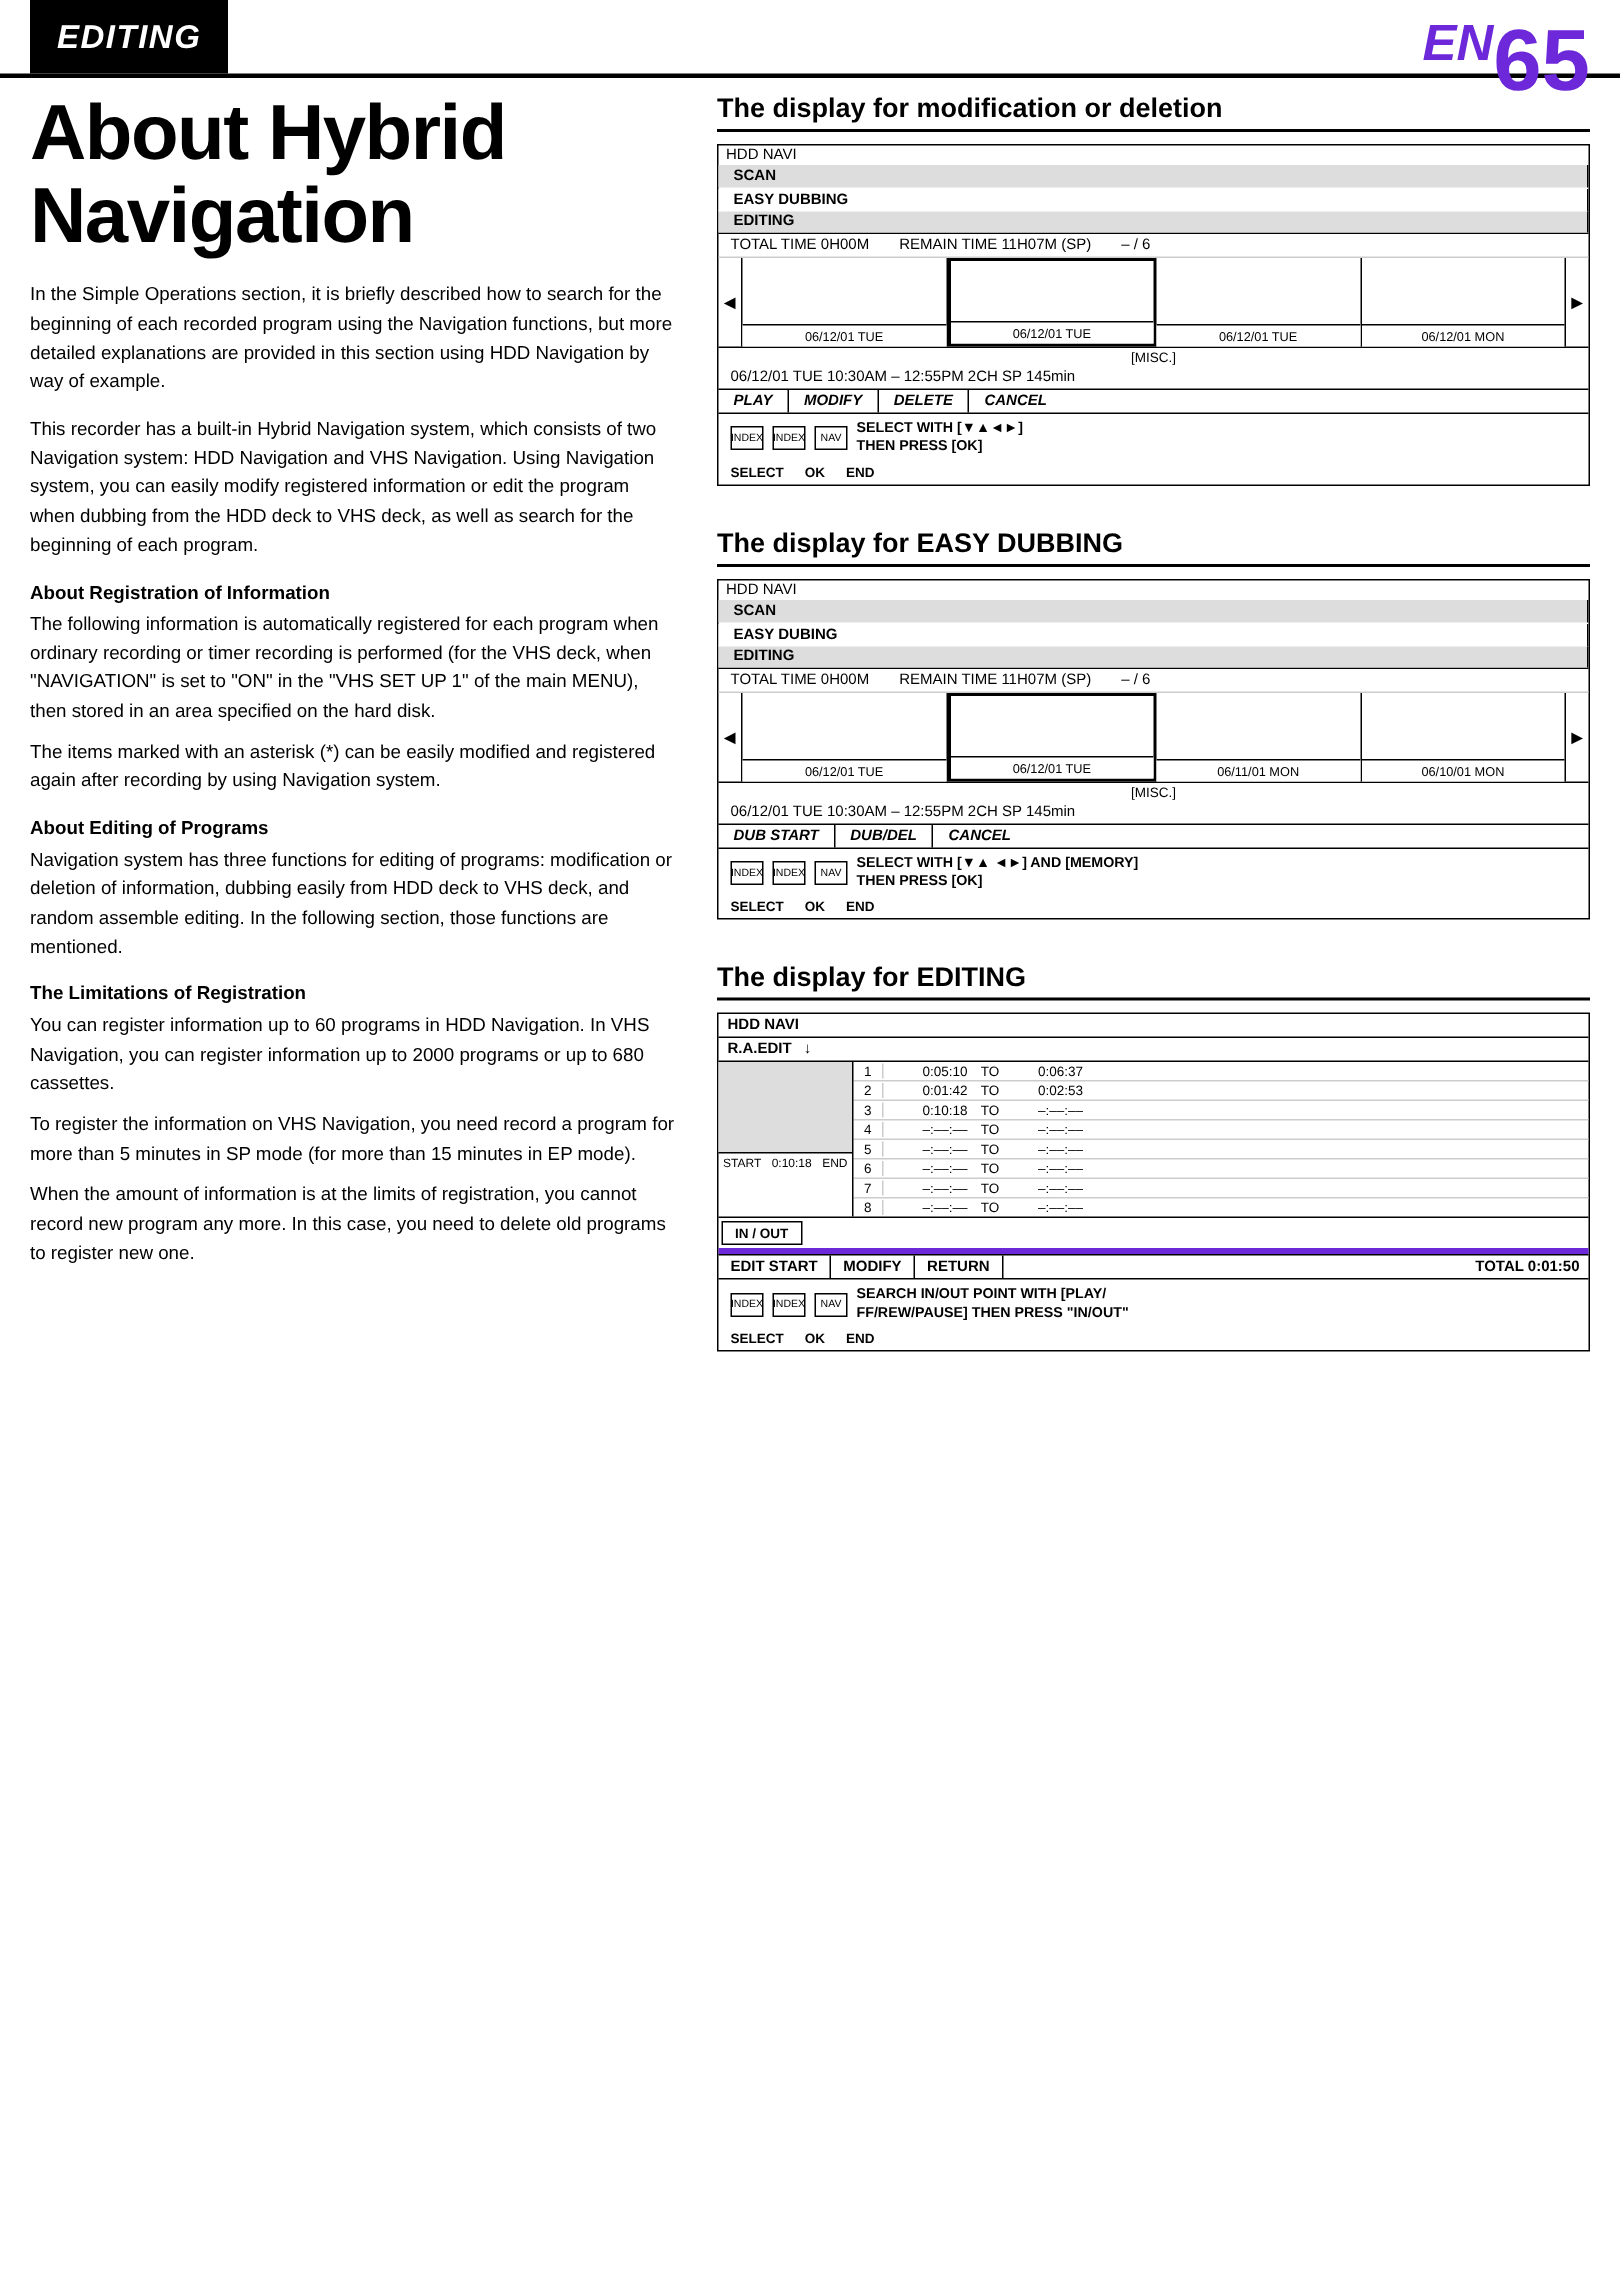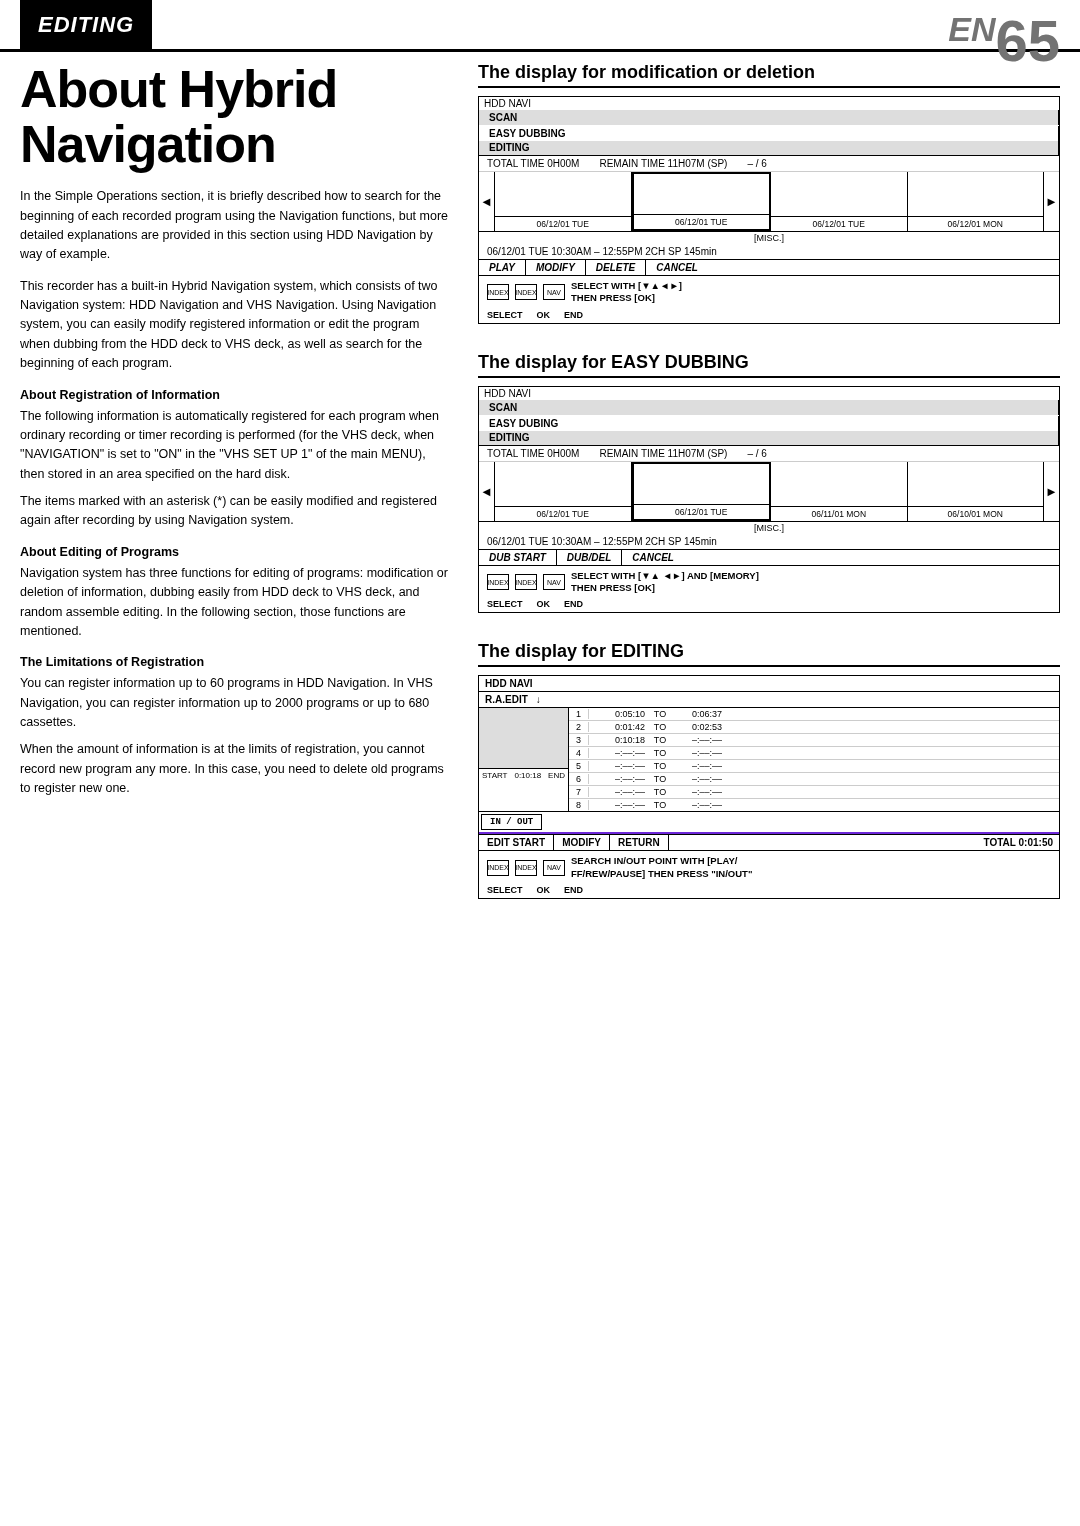--- a/index.html
+++ b/index.html
@@ -39,7 +39,7 @@
       font-size: 58px;
       font-weight: bold;
       line-height: 58px;
-      color: #737373;
+      color: #6d28d9;
     }
     .header-en65 span.en-small {
       font-size: 34px;

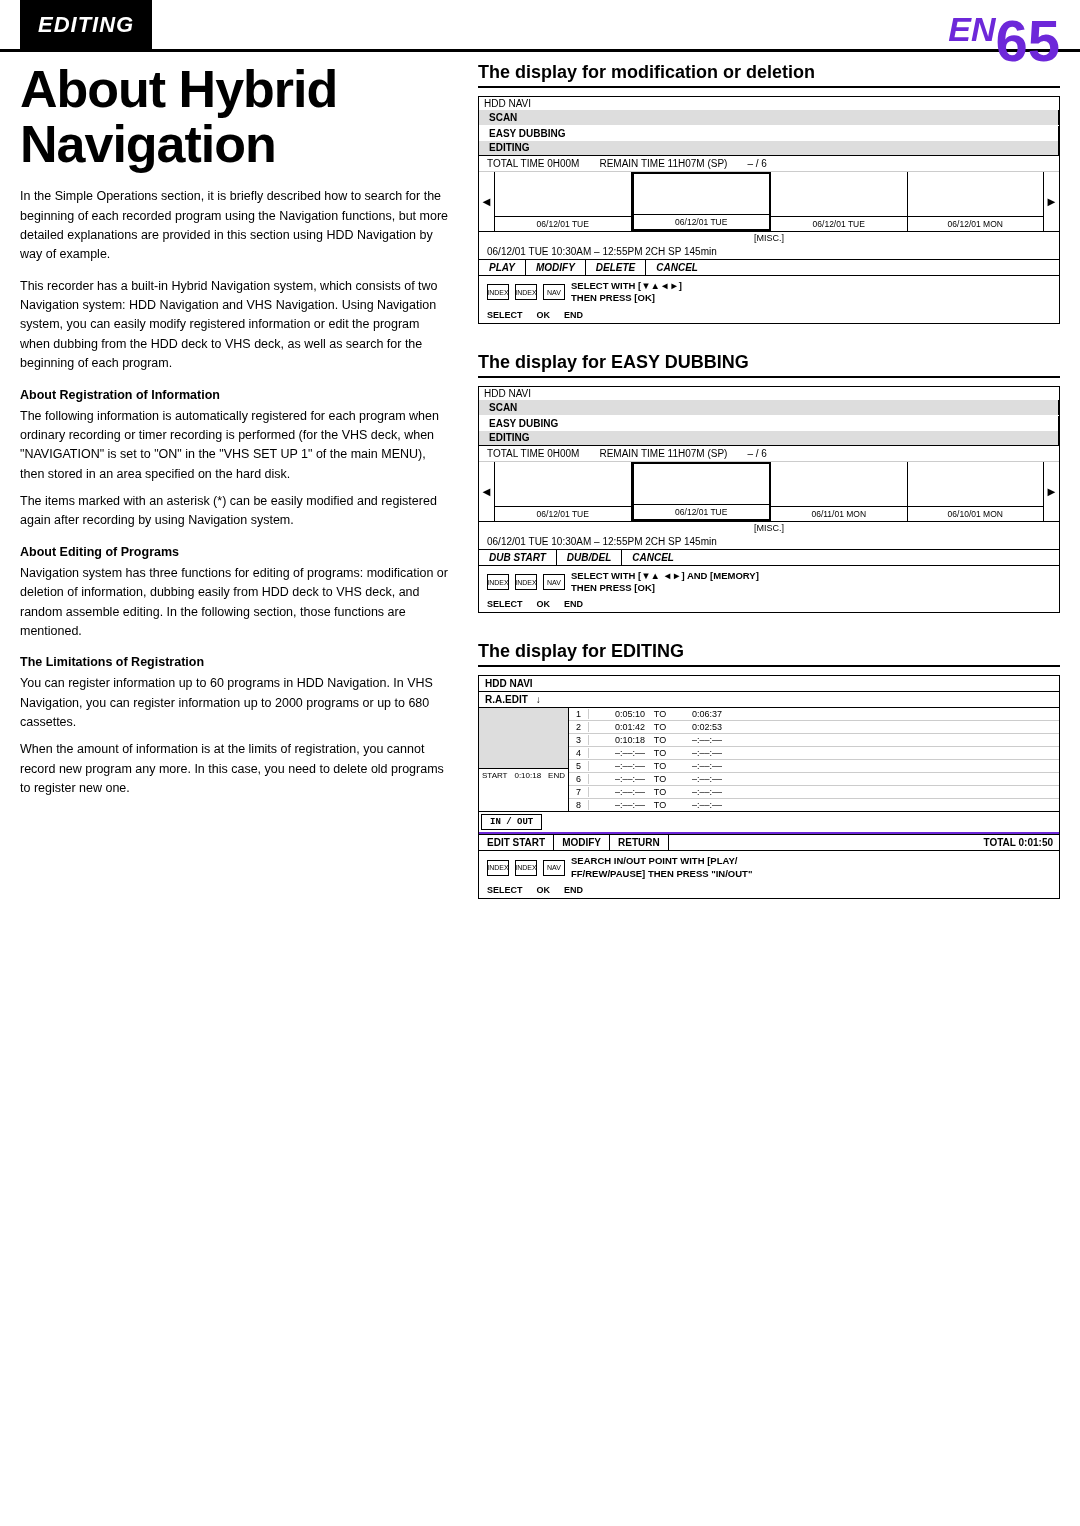--- a/index.html
+++ b/index.html
@@ -383,6 +383,7 @@
     <div>
       <div class="section-heading">The Limitations of Registration</div>
       <p class="body-text">You can register information up to 60 programs in HDD Navigation. In VHS Navigation, you can register information up to 2000 programs or up to 680 cassettes.</p>
+      <p class="body-text">To register the information on VHS Navigation, you need record a program for more than 5 minutes in SP mode (for more than 15 minutes in EP mode).</p>
       <p class="body-text">When the amount of information is at the limits of registration, you cannot record new program any more. In this case, you need to delete old programs to register new one.</p>
     </div>
 

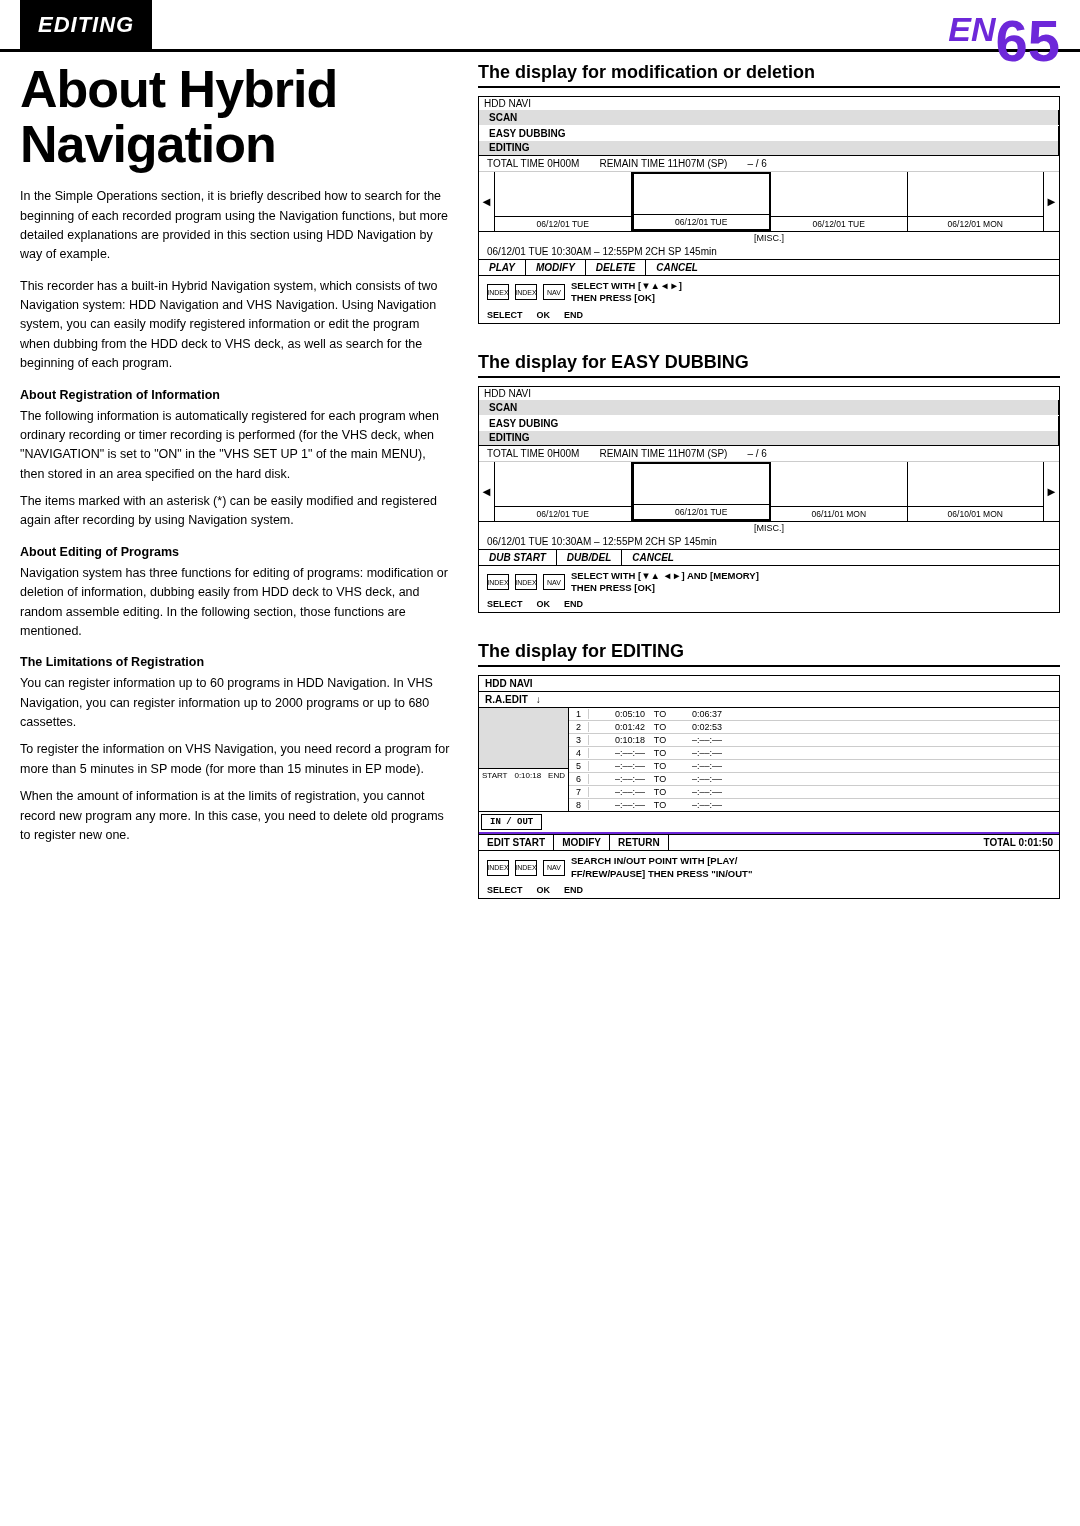--- a/index.html
+++ b/index.html
@@ -572,7 +572,7 @@
             </div>
           </div>
         </div>
-        <div style="display:flex; align-items:flex-end; border-top:1px solid #000; border-bottom:2px solid #6d28d9;font-family:Liberation Mono, monospace;">
+        <div style="display:flex; align-items:flex-end; border-top:1px solid #000; border-bottom:4px solid #6d28d9;">
           <div class="in-out-btn">IN / OUT</div>
         </div>
         <div class="ra-edit-buttons">

